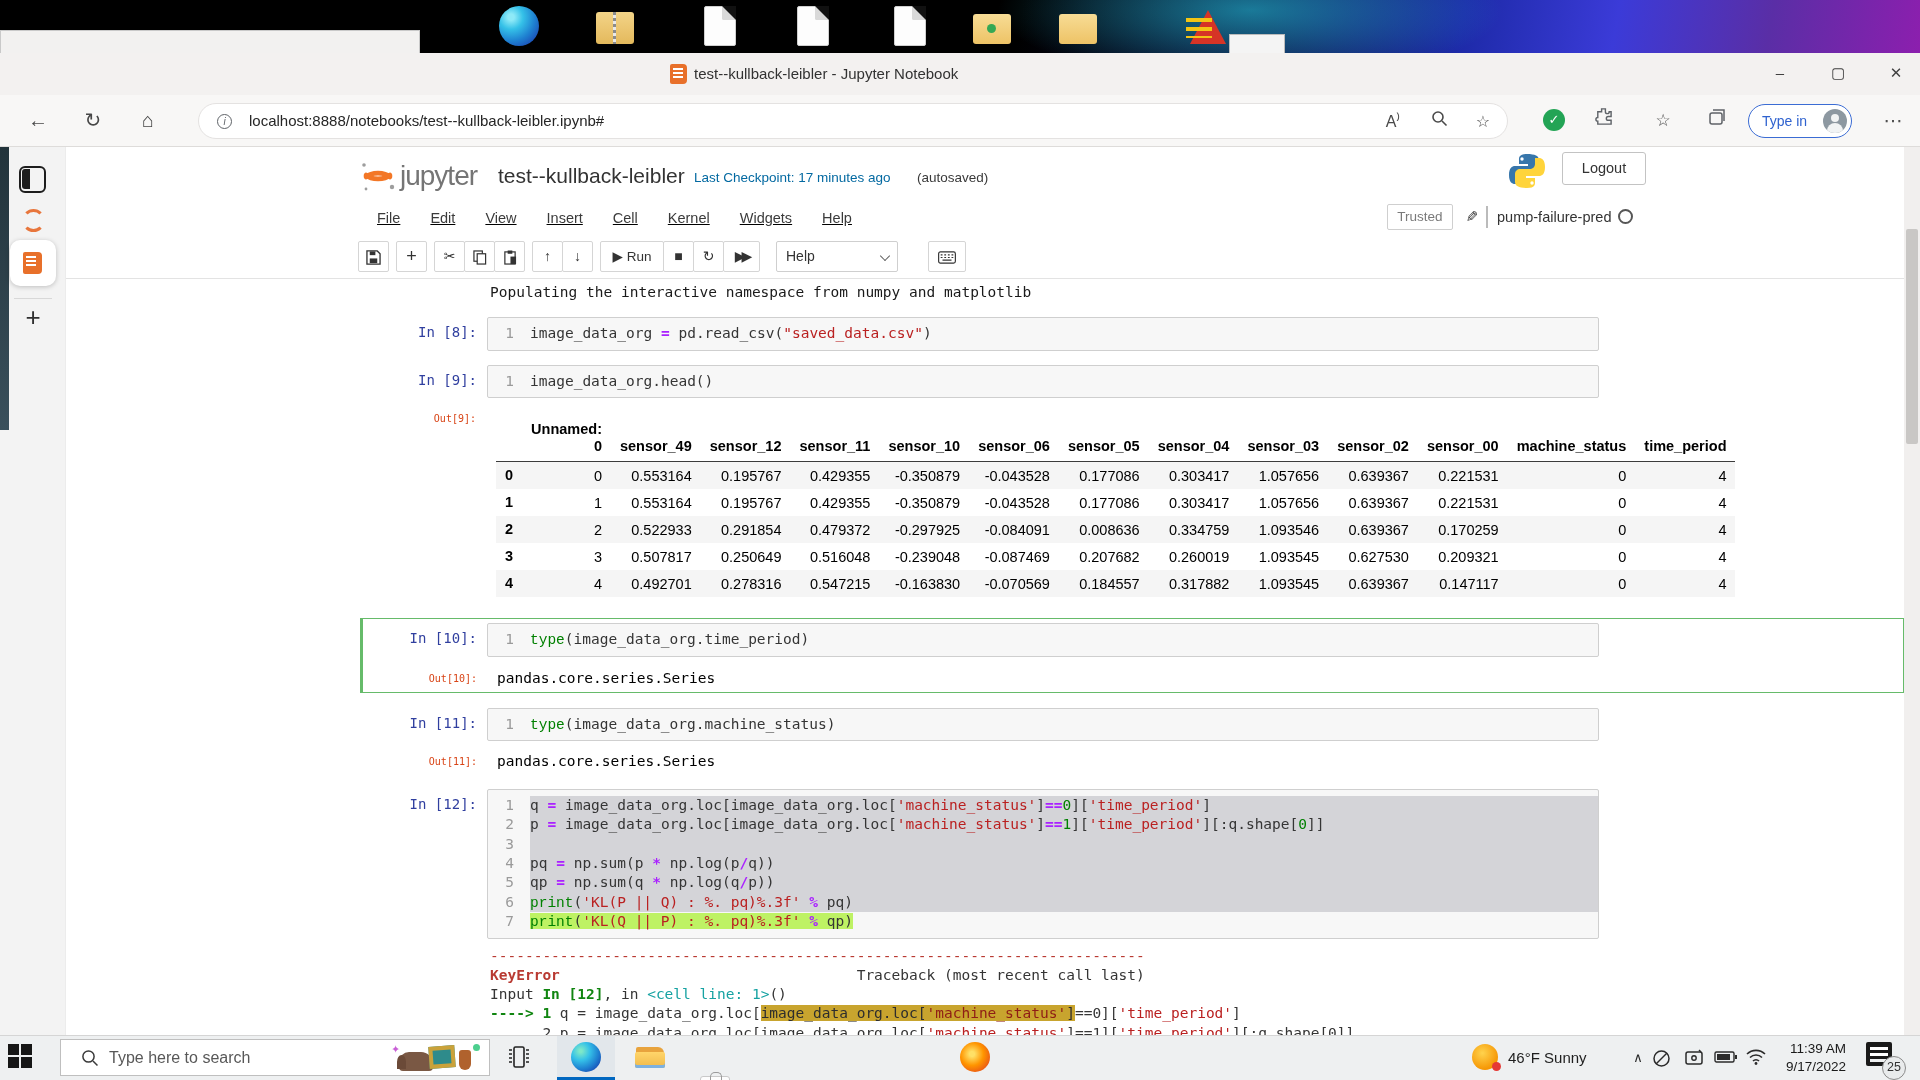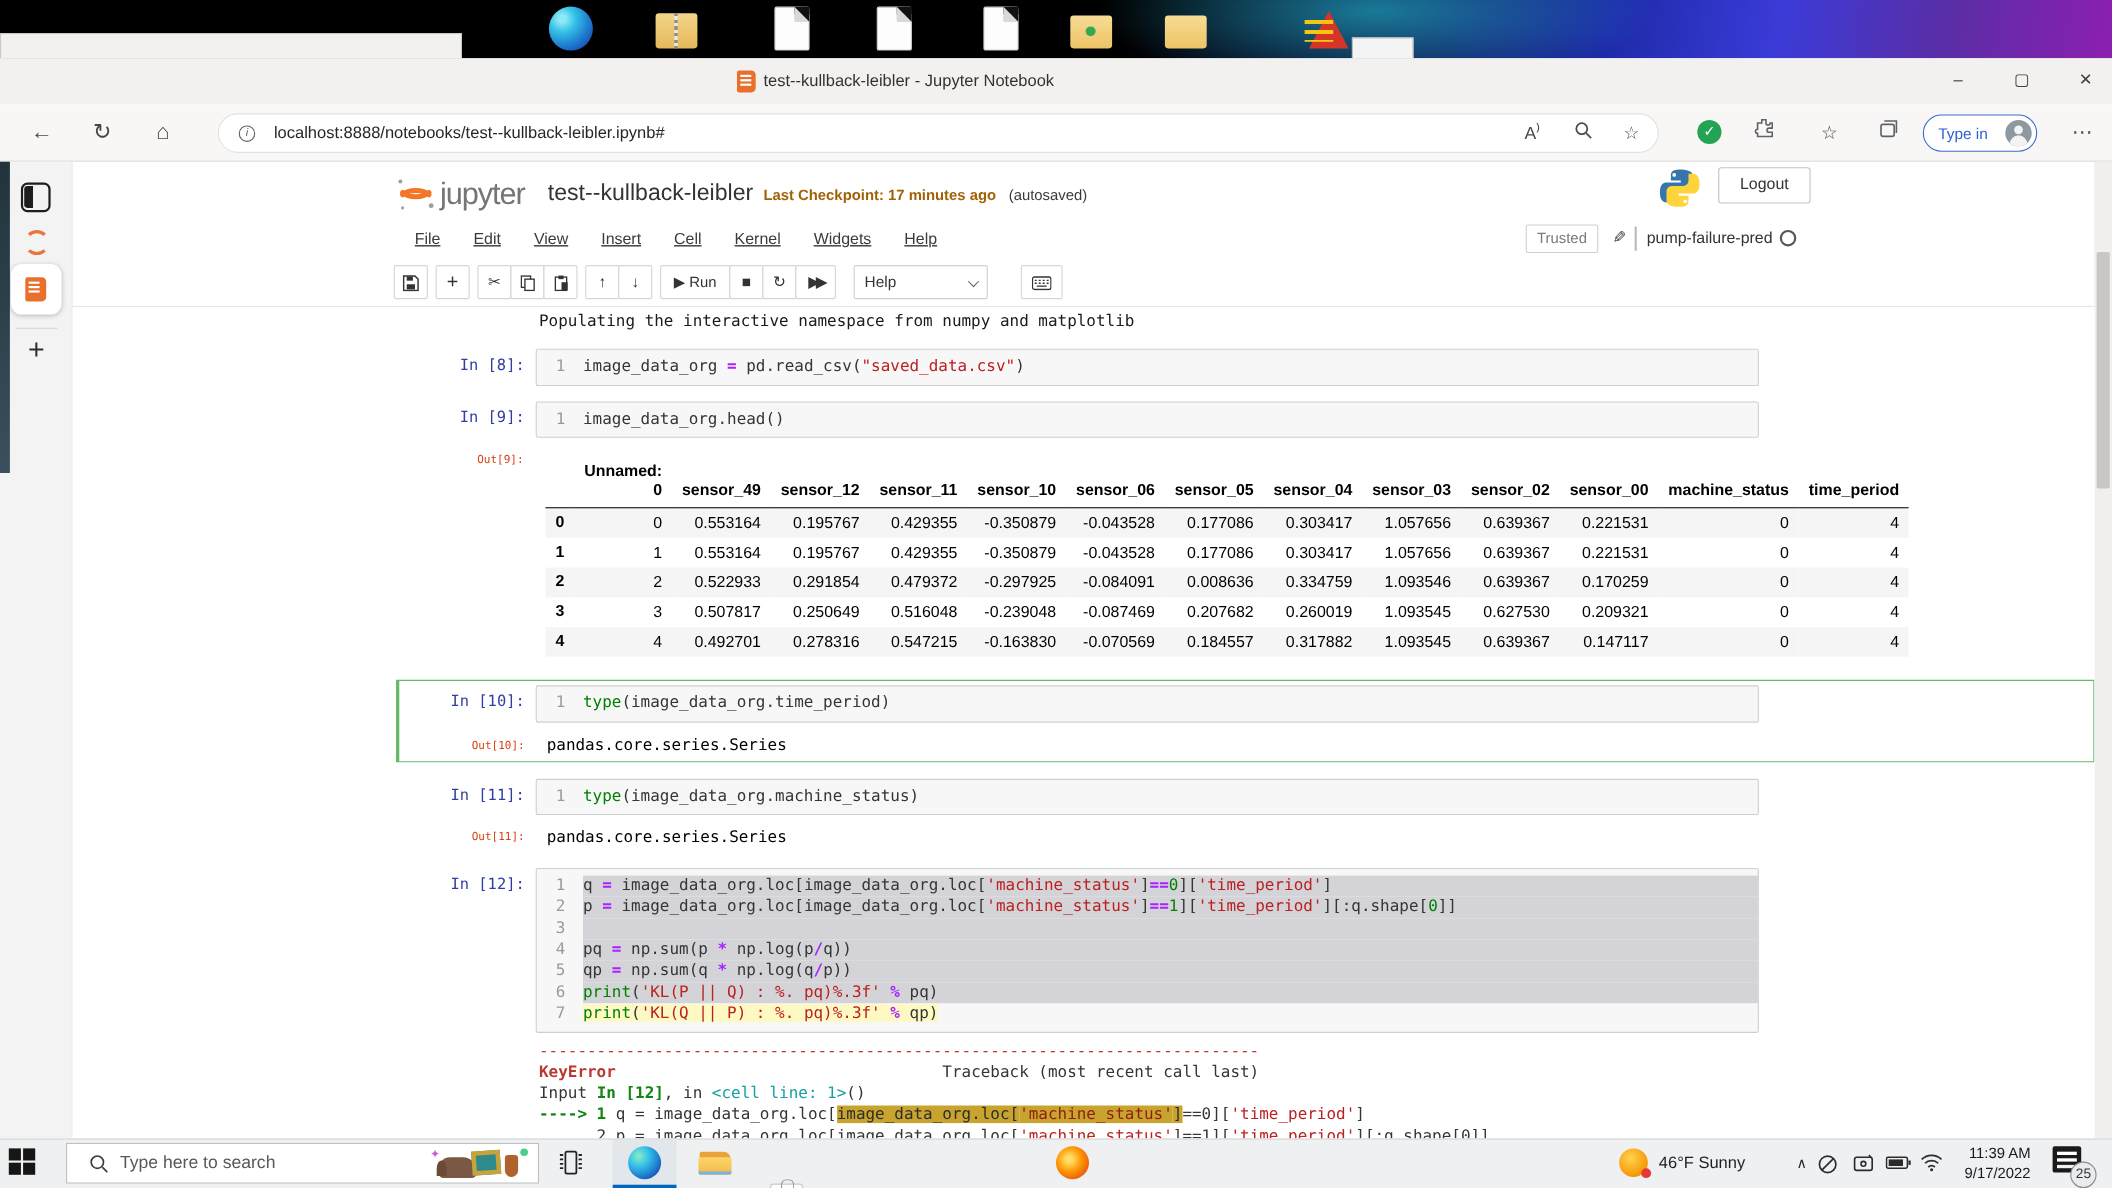--- a/index.html
+++ b/index.html
@@ -70,7 +70,7 @@
   #jlogo { left:358px; top:156px; width:40px; height:40px; }
   #jlogo-text { left:400px; top:152px; height:46px; line-height:48px; font-size:28px; color:#757575; letter-spacing:-1px; }
   #nb-title { left:498px; top:152px; height:46px; line-height:48px; font-size:21px; color:#333; }
-  #checkpoint { left:694px; top:156px; height:42px; line-height:44px; font-size:13.5px; color:#a16207;font-weight:bold; }
+  #checkpoint { left:694px; top:156px; height:42px; line-height:44px; font-size:13.5px; color:#0369a1; }
   #autosaved { left:917px; top:156px; height:42px; line-height:44px; font-size:13.5px; color:#3a3a3a; }
   #pylogo { left:1506px; top:150px; width:42px; height:42px; }
   #logout { left:1562px; top:152px; width:84px; height:33px; background:#fff; border:1px solid #c3c3c3; border-radius:3px; font-size:14.5px; color:#333; text-align:center; line-height:31px; }

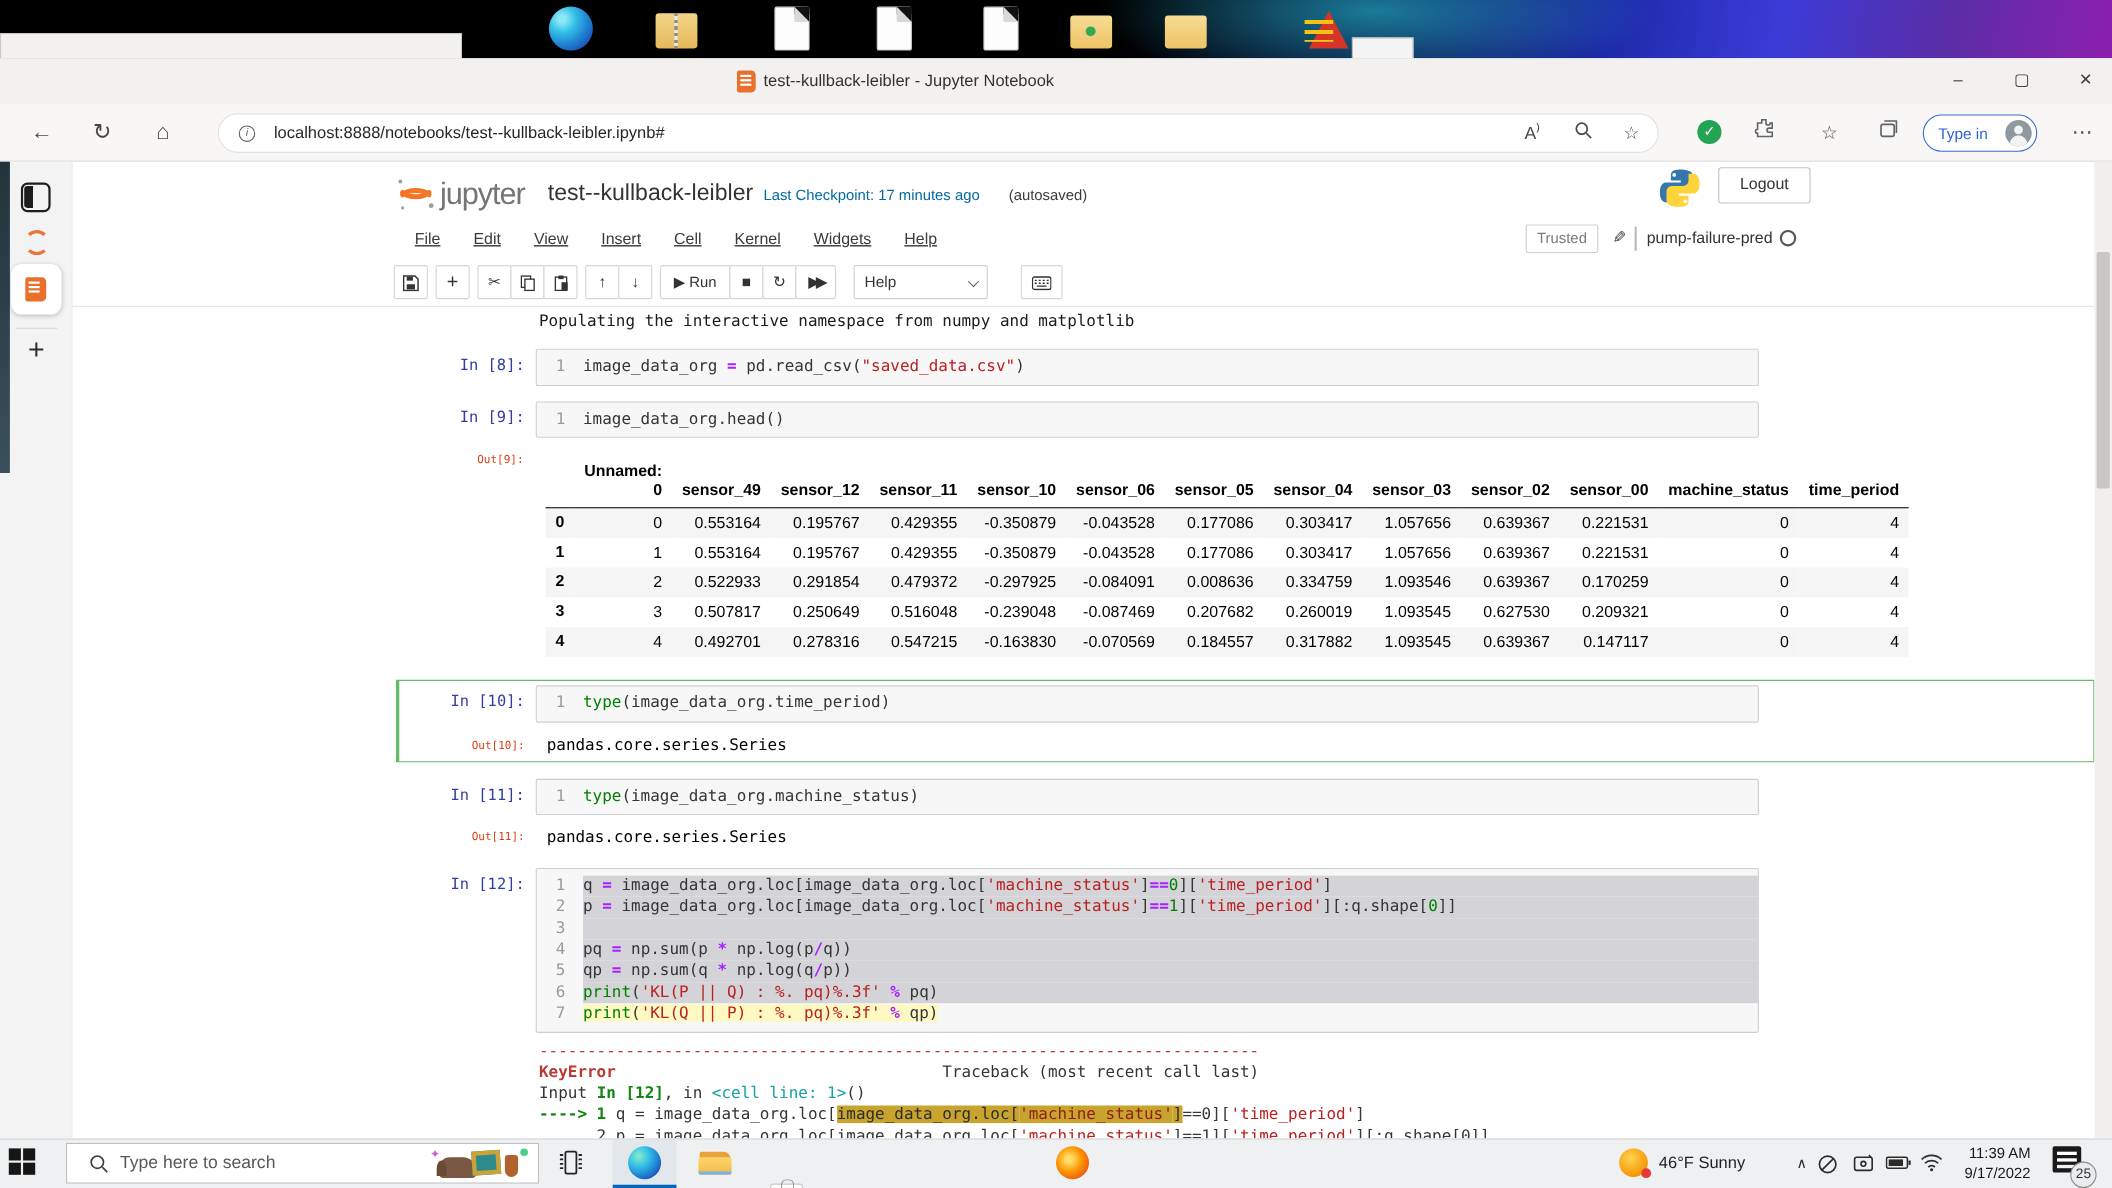--- a/index.html
+++ b/index.html
@@ -126,7 +126,7 @@
   .tok-k { color:#AA22FF; font-weight:bold; }
   .tok-s { color:#BA2121; }
   .tok-n { color:#008000; }
-  .tok-b { color:#008000; }
+  .tok-b { color:#008000;font-family:Liberation Mono, monospace; }
   .tok-r { color:#b93a32; }
   .tok-rb { color:#b93a32; font-weight:bold; }
   .tok-gb { color:#108510; font-weight:bold; }

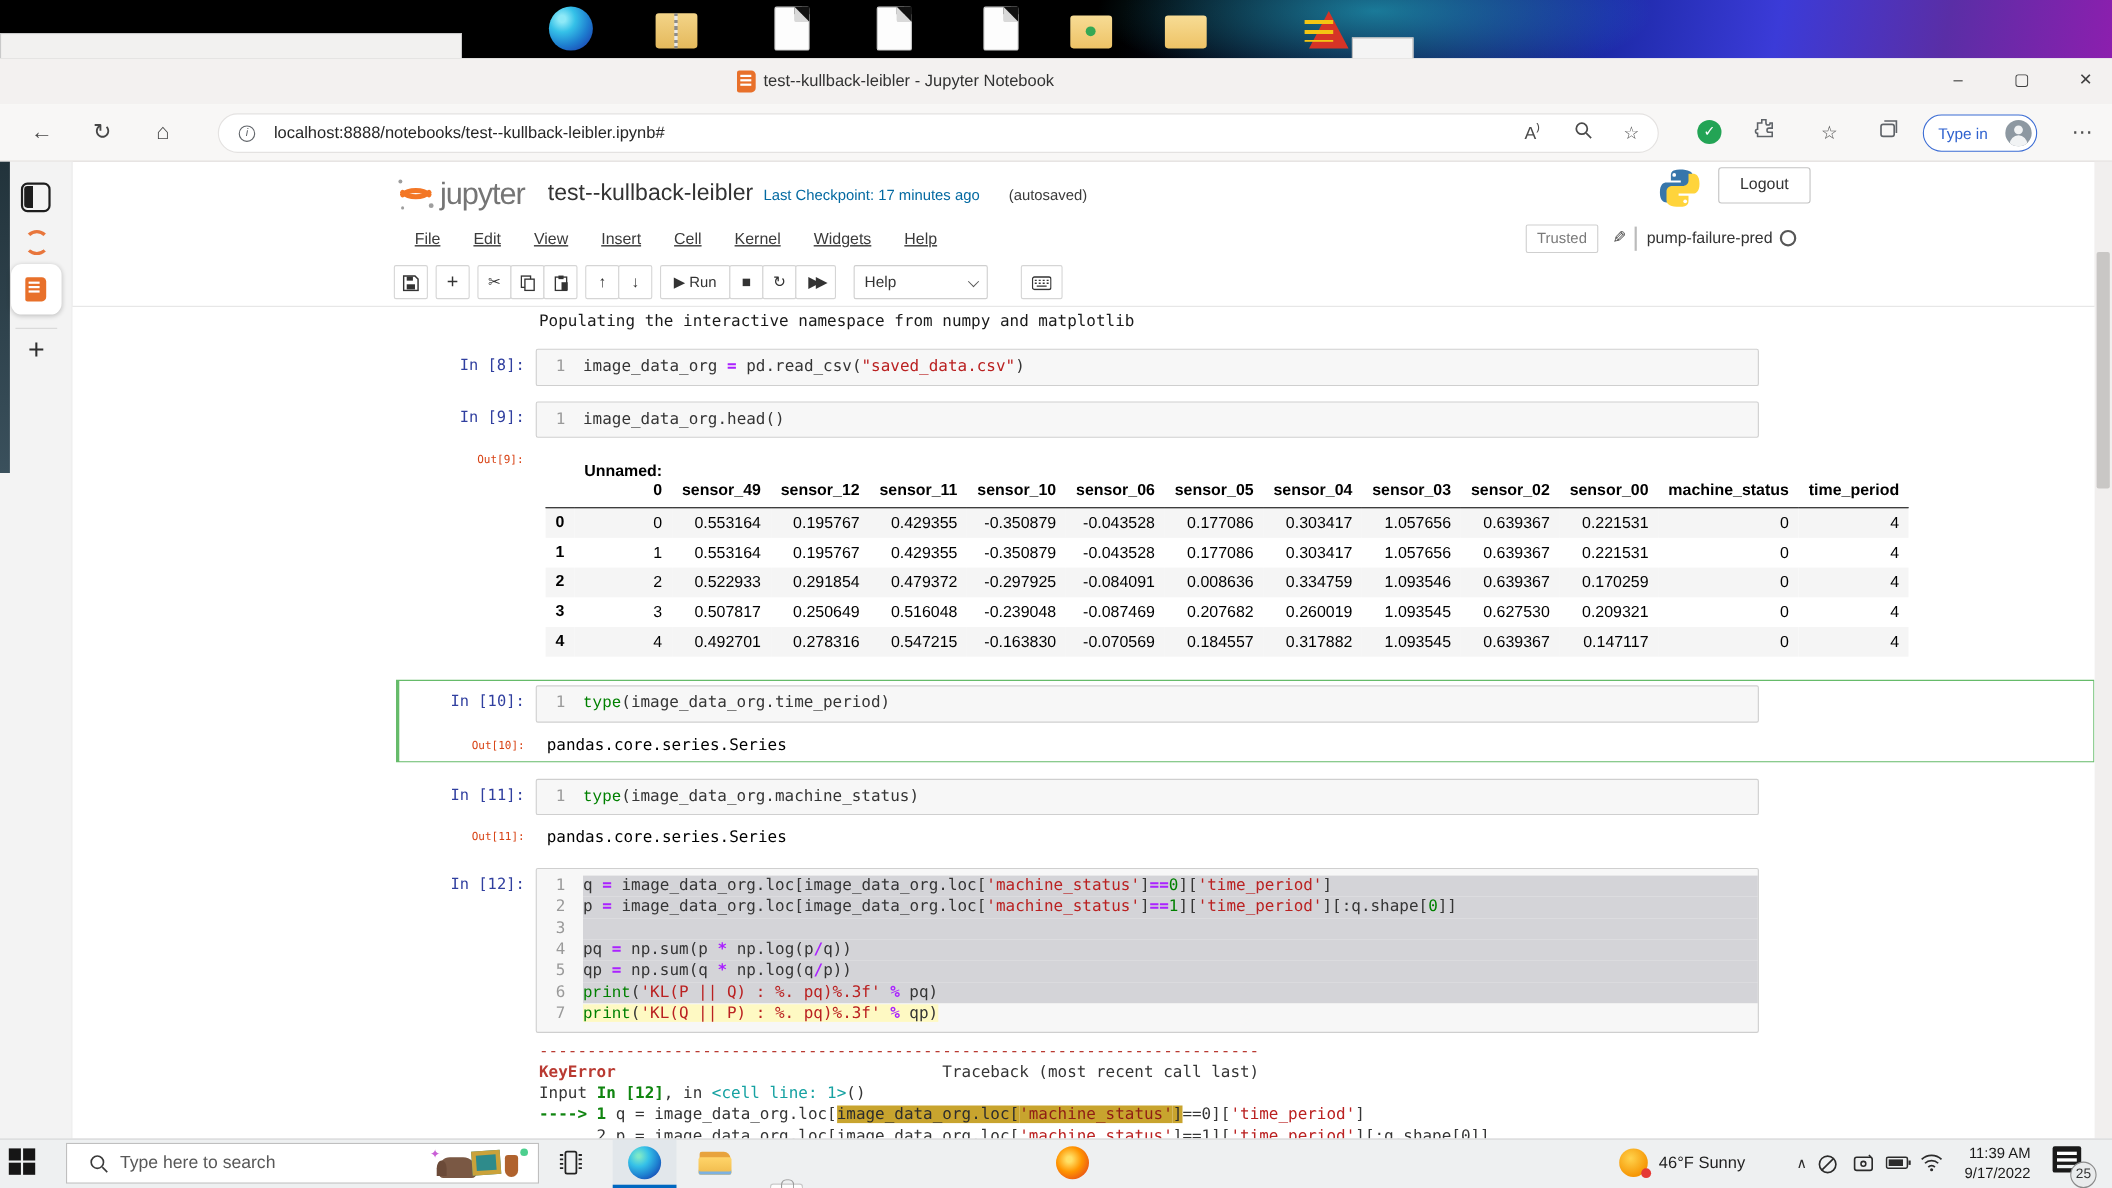--- a/index.html
+++ b/index.html
@@ -110,7 +110,7 @@
   .codelines { flex:1; padding-left:8px; }
   .cl { height:19.4px; line-height:19.4px; white-space:pre; }
   .cl.sel { background:#d4d4d8; }
-  .selpart { background:#fef9c3; }
+  .selpart { background:#bef264; }
   .otext { padding-left:10px; line-height:19.4px; color:#000; }
   .outblock { display:flex; margin-left:296px; margin-top:6px; }
   .tablewrap { margin-left:10px; margin-top:8px; font-family:"Liberation Sans", sans-serif; }

